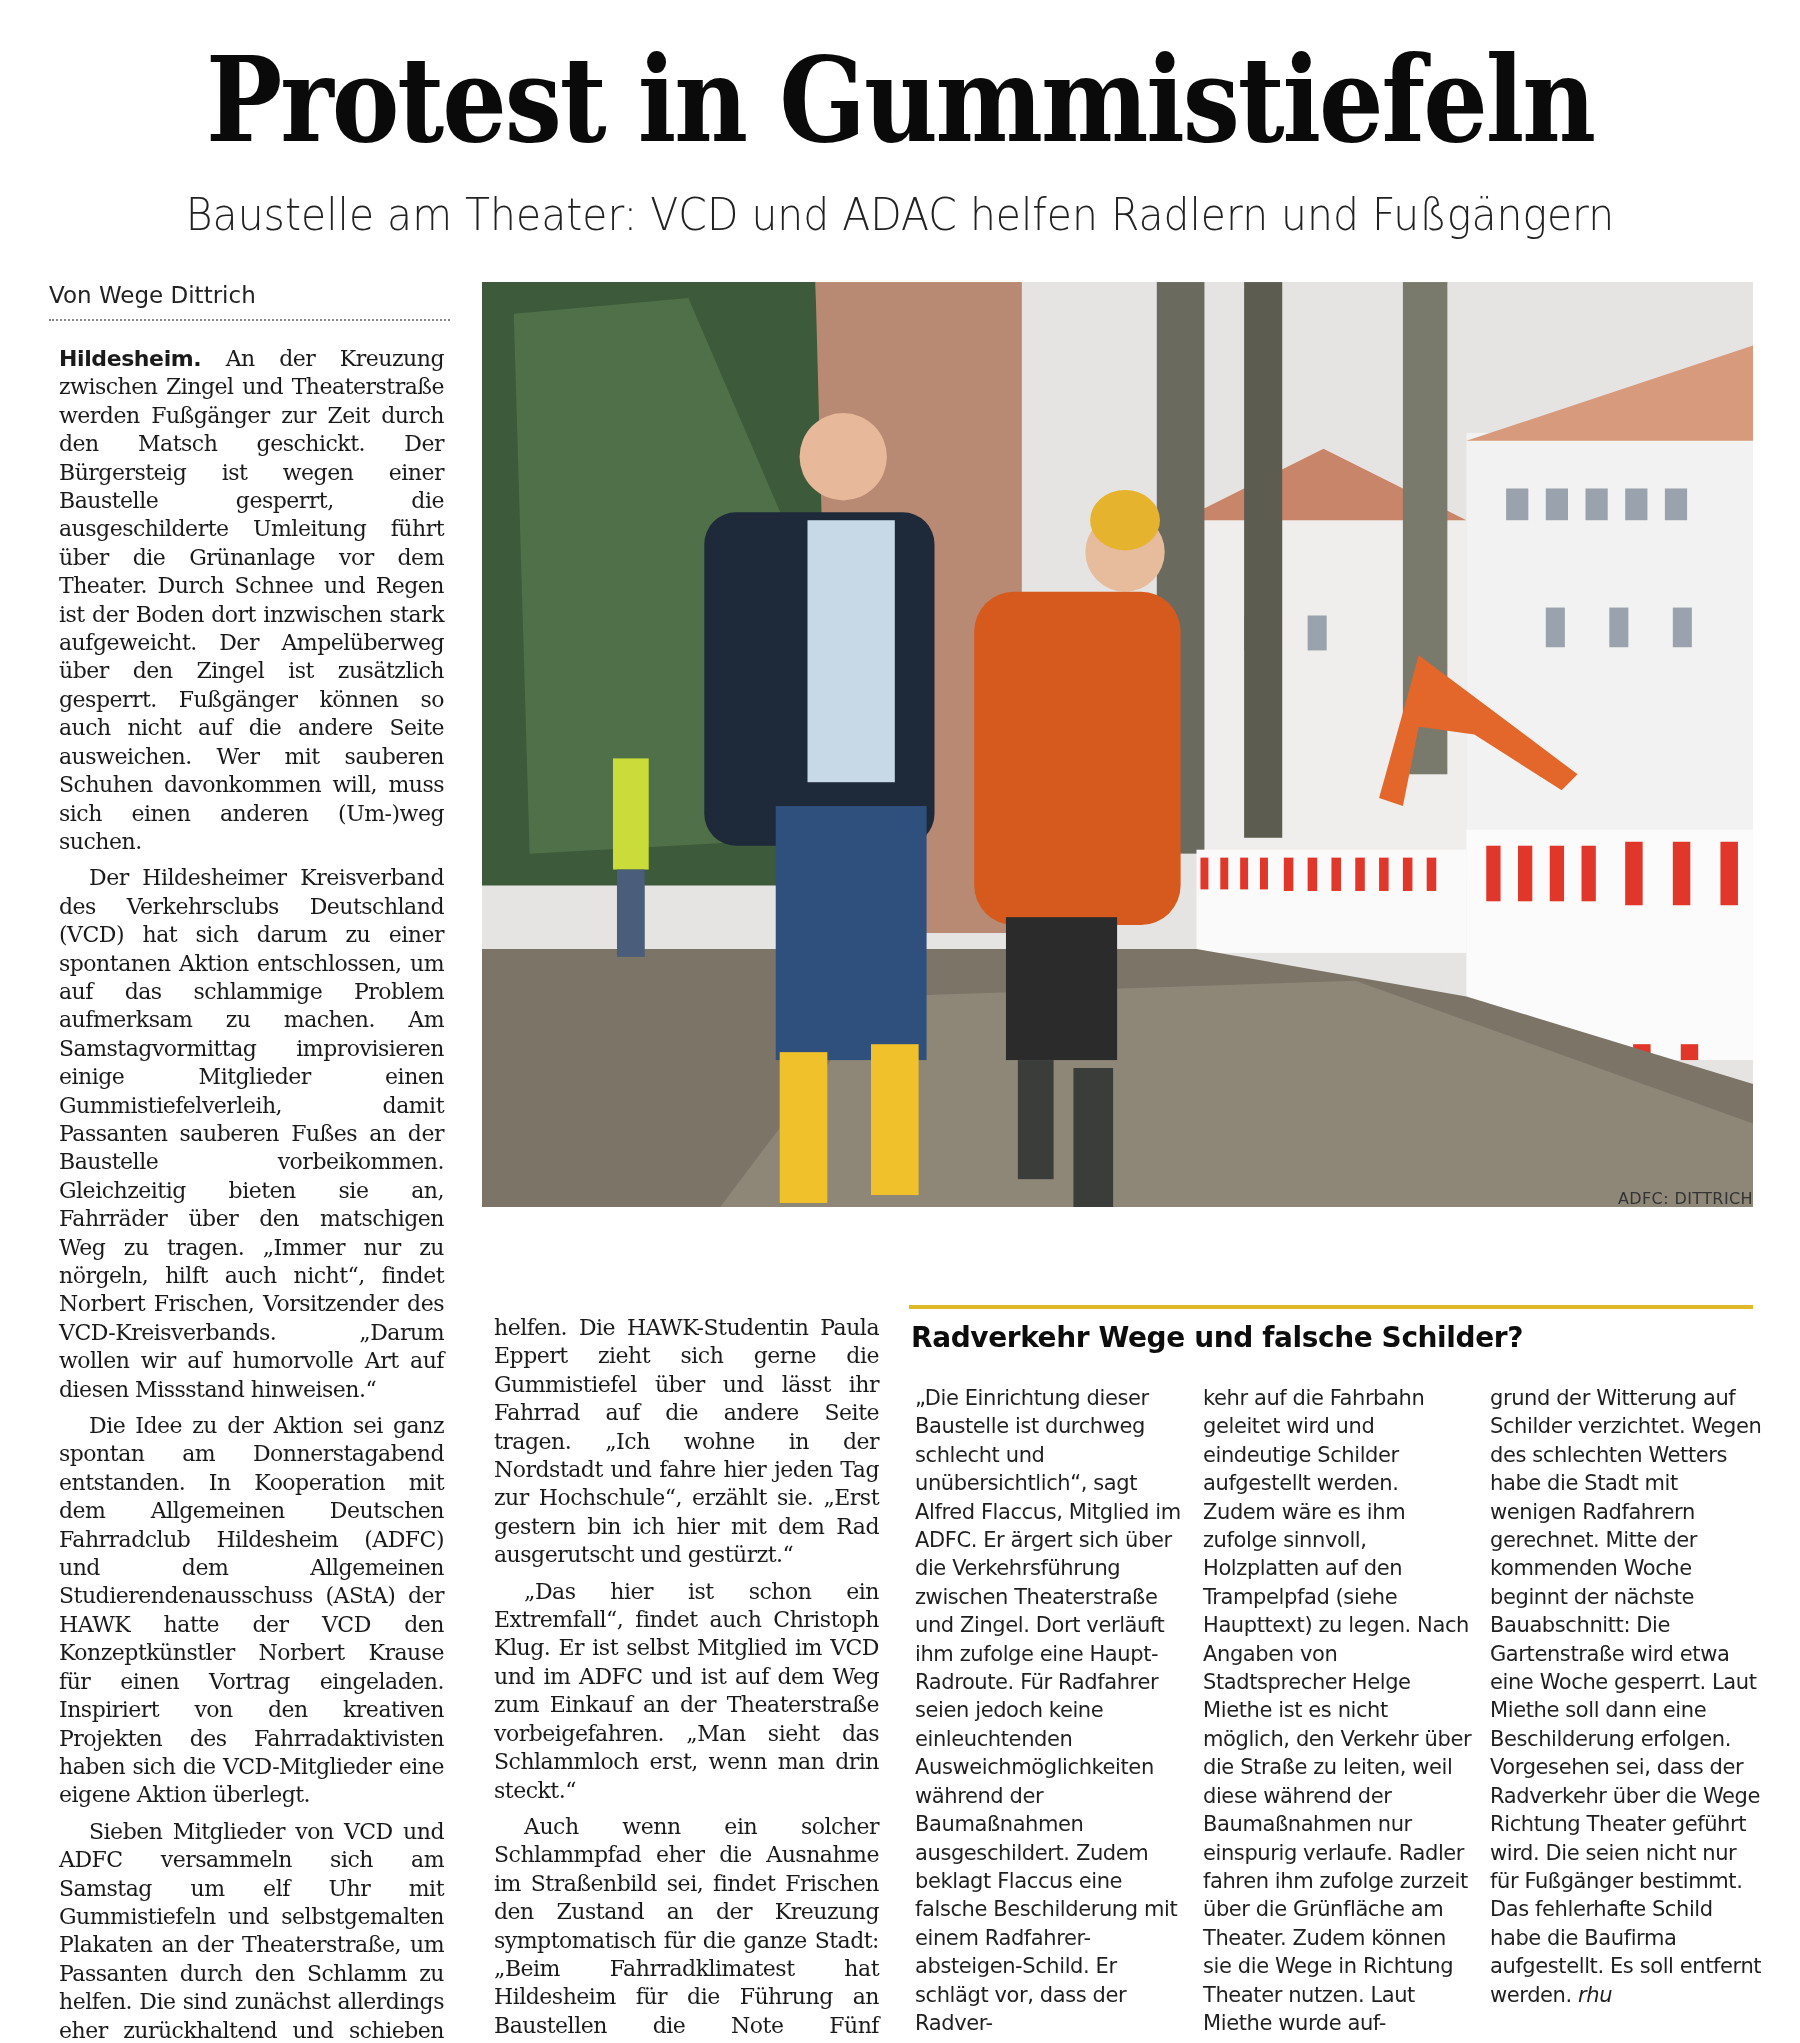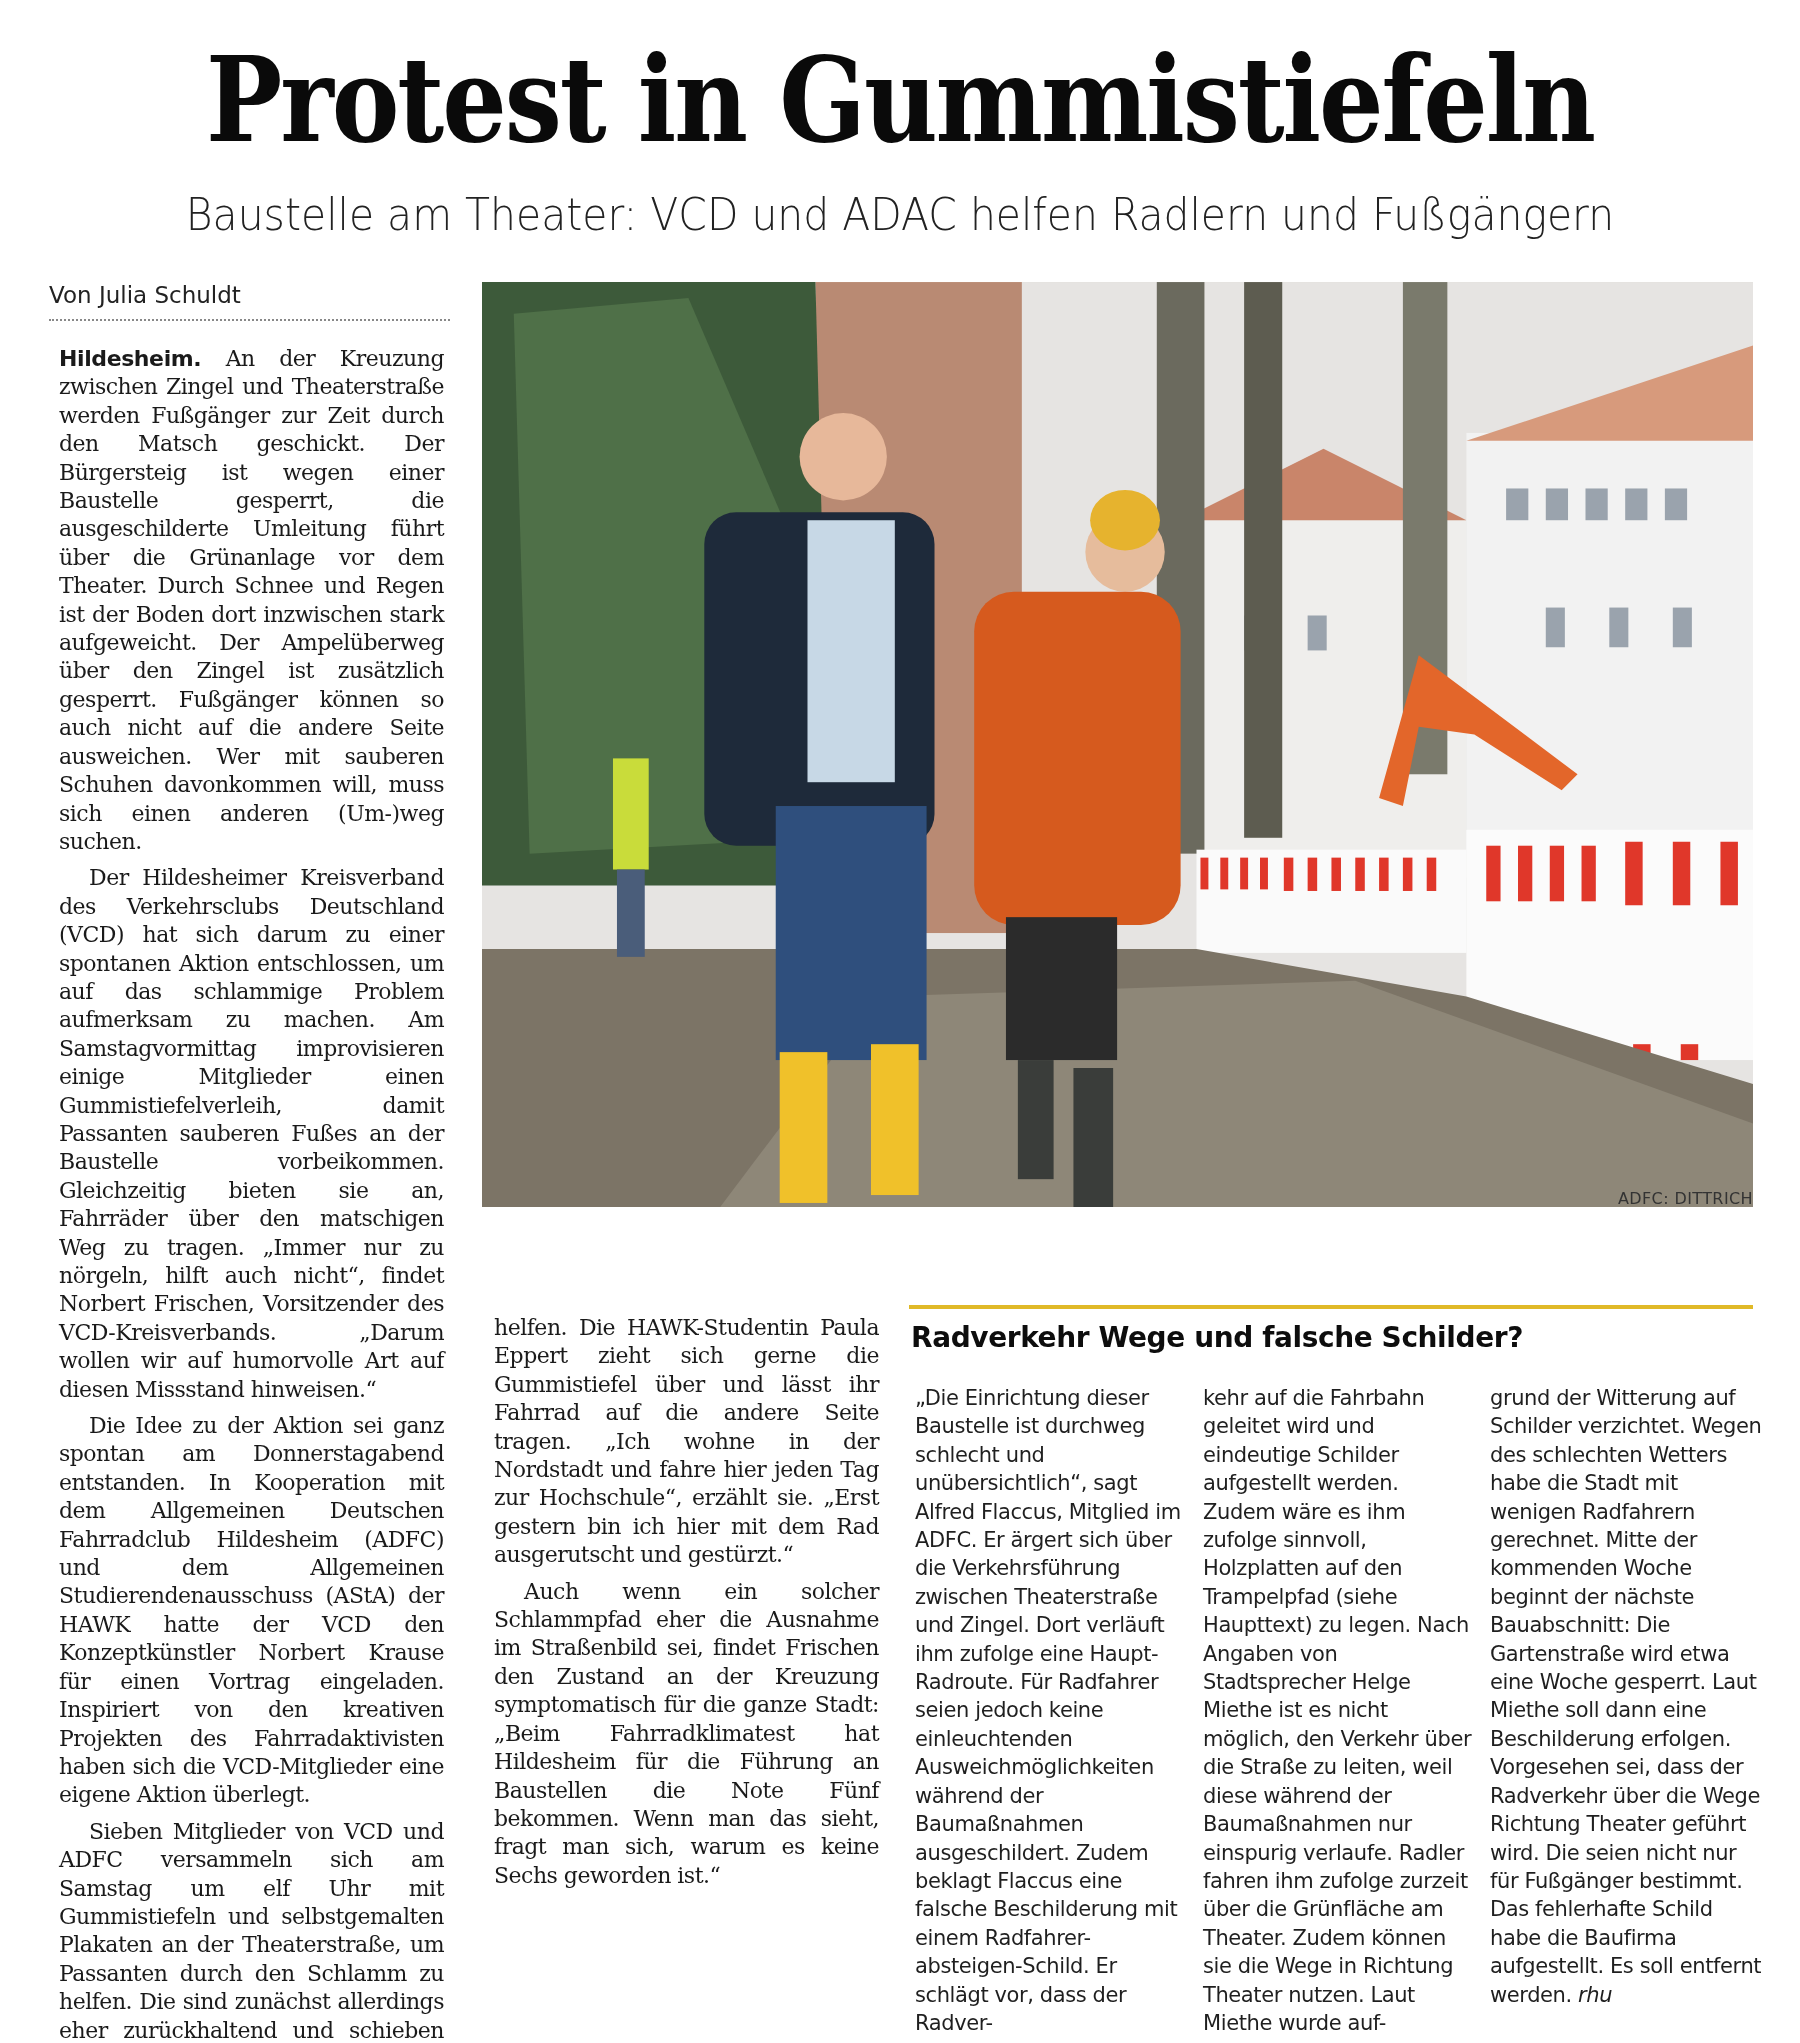--- a/index.html
+++ b/index.html
@@ -62,7 +62,7 @@
 <div class="headline">Protest in Gummistiefeln</div>
 <div class="subhead">Baustelle am Theater: VCD und ADAC helfen Radlern und Fußgängern</div>
 
-<div class="byline">Von Julia Schuldt</div>
+<div class="byline">Von Wege Dittrich</div>
 
 <div class="col col1">
   <p class="first"><span class="dateline">Hildesheim.</span> <span>An der Kreuzung zwischen Zingel und Theaterstraße werden Fußgänger zur Zeit durch den Matsch geschickt. Der Bürgersteig ist wegen einer Baustelle gesperrt, die ausgeschilderte Umleitung führt über die Grünanlage vor dem Theater. Durch Schnee und Regen ist der Boden dort inzwischen stark aufgeweicht. Der Ampelüberweg über den Zingel ist zusätzlich gesperrt. Fußgänger können so auch nicht auf die andere Seite ausweichen. Wer mit sauberen Schuhen davonkommen will, muss sich einen anderen (Um-)weg suchen.</span></p>

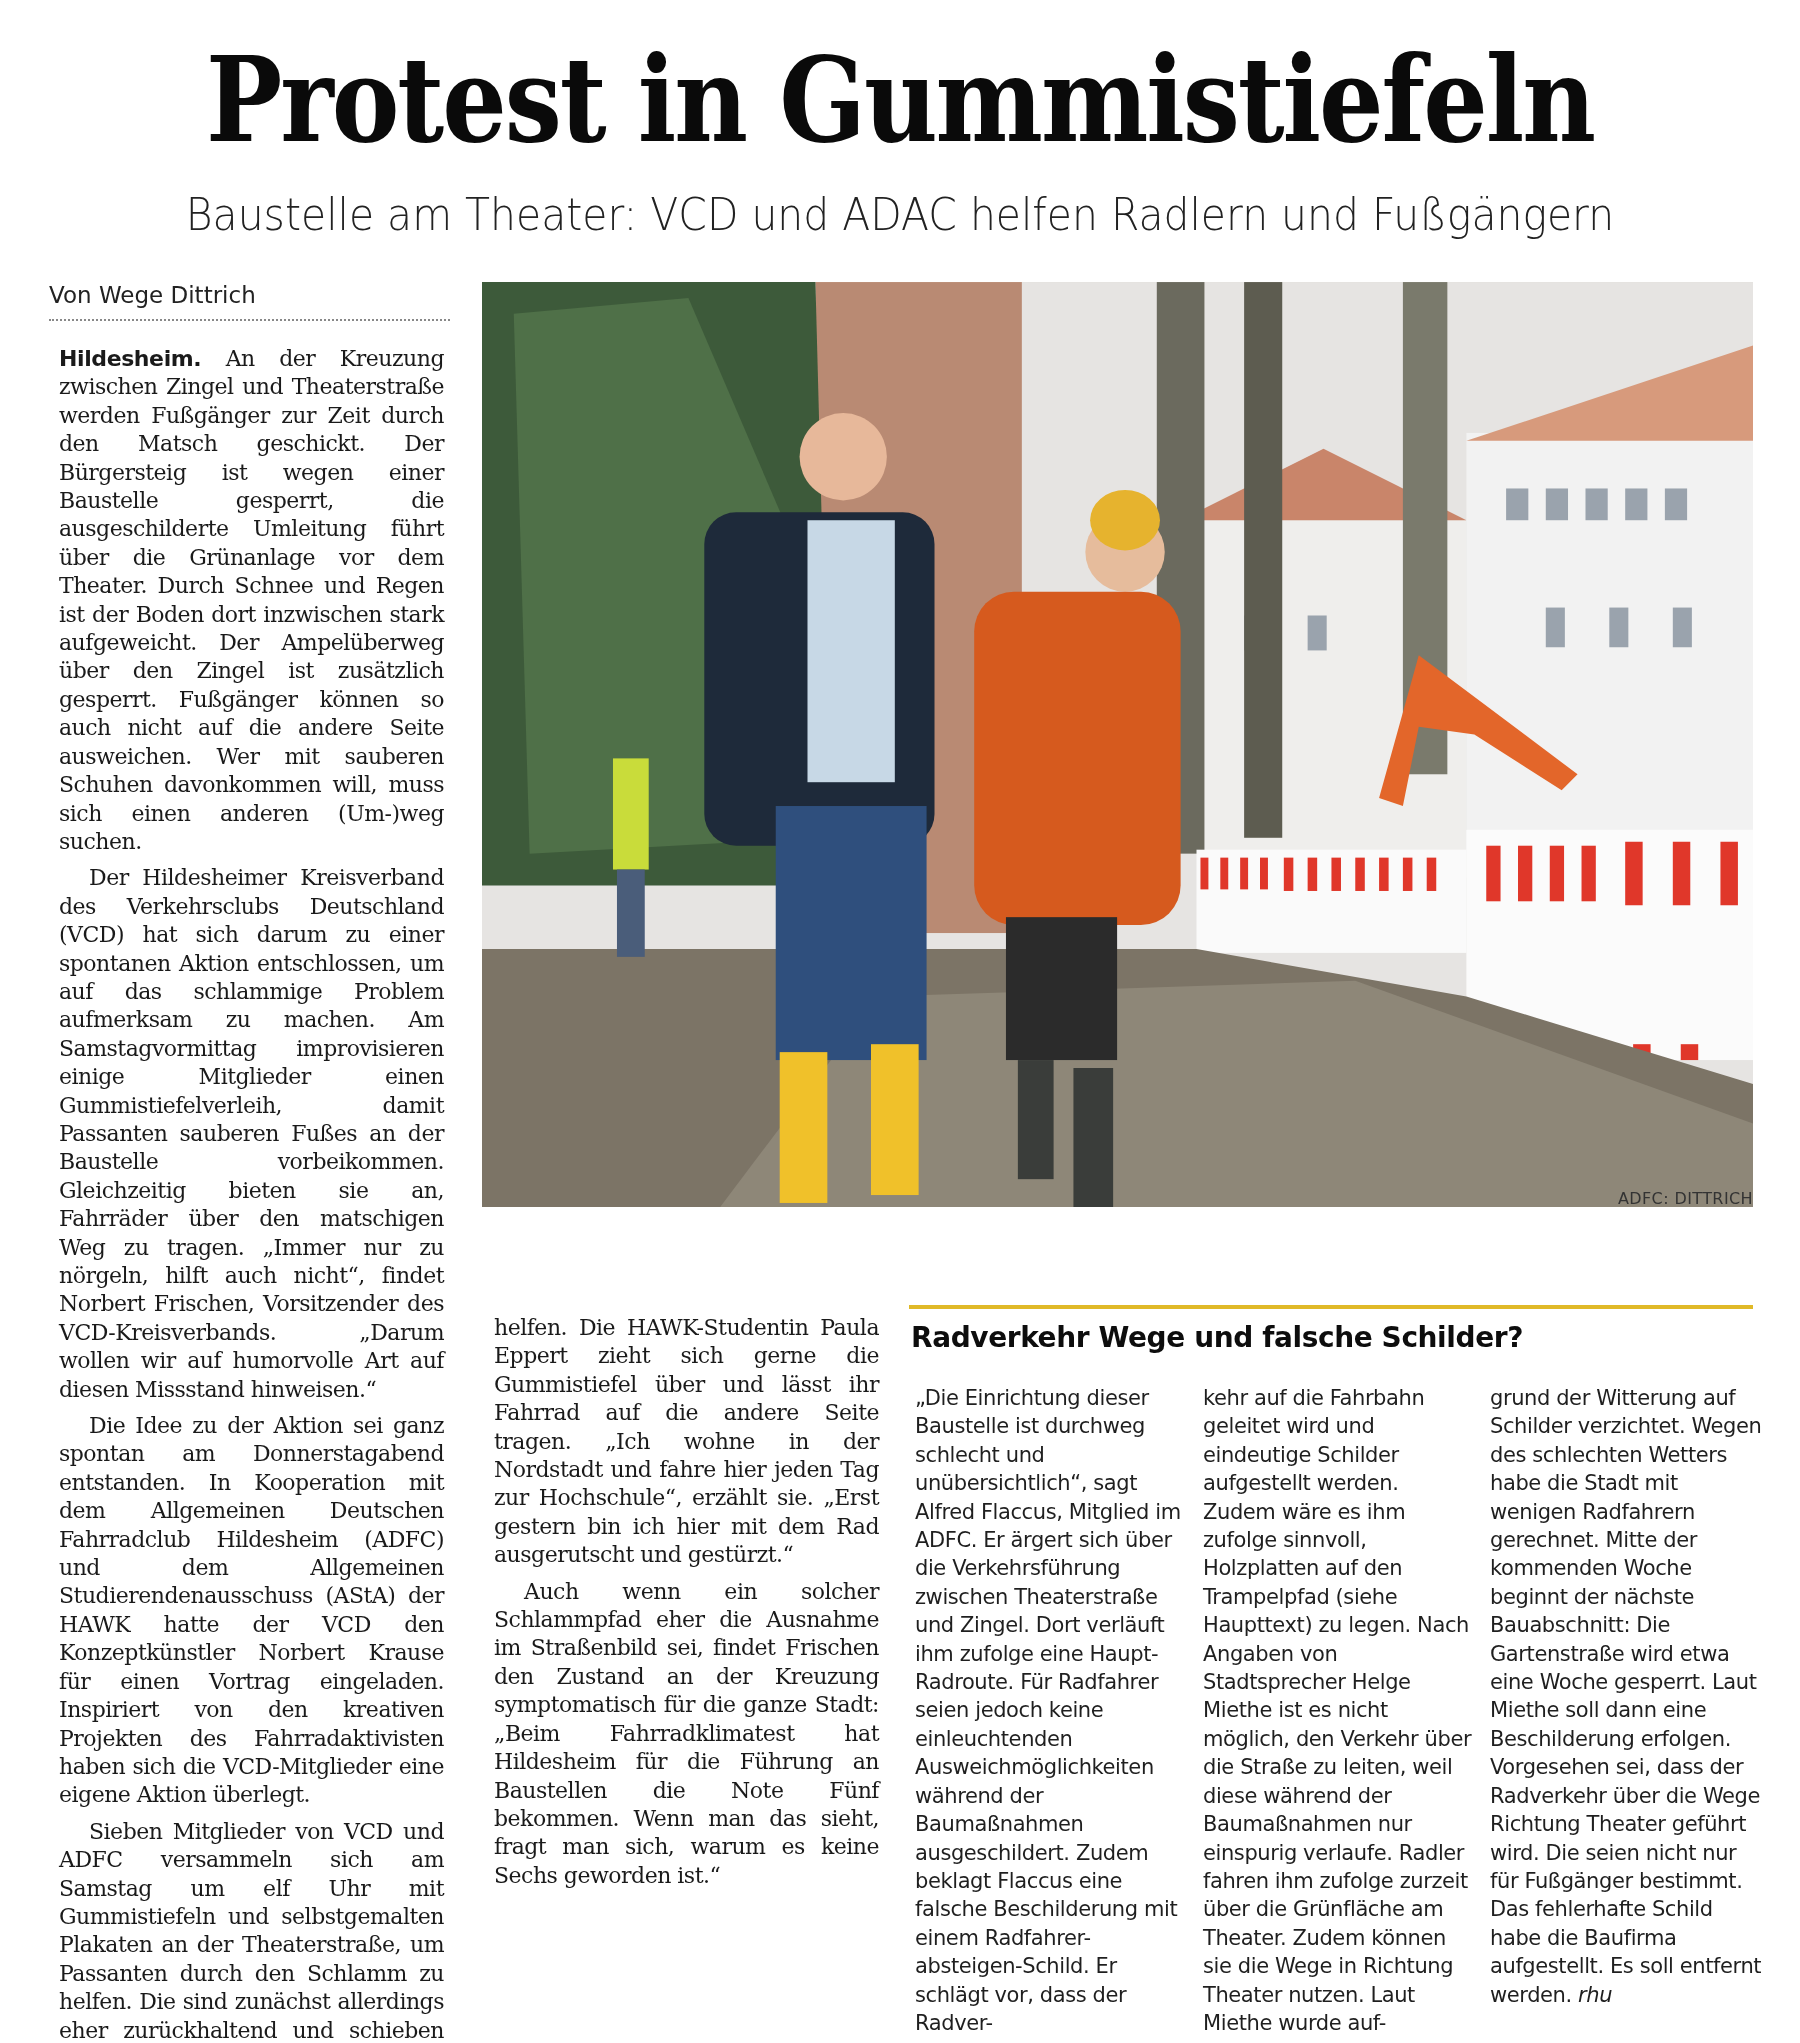--- a/index.html
+++ b/index.html
@@ -162,6 +162,7 @@
 
 <div class="col col2">
   <p class="first">helfen. Die HAWK-Studentin Paula Eppert zieht sich gerne die Gummistiefel über und lässt ihr Fahrrad auf die andere Seite tragen. „Ich wohne in der Nordstadt und fahre hier jeden Tag zur Hochschule“, erzählt sie. „Erst gestern bin ich hier mit dem Rad ausgerutscht und gestürzt.“</p>
+  <p>„Das hier ist schon ein Extremfall“, findet auch Christoph Klug. Er ist selbst Mitglied im VCD und im ADFC und ist auf dem Weg zum Einkauf an der Theaterstraße vorbeigefahren. „Man sieht das Schlammloch erst, wenn man drin steckt.“</p>
   <p>Auch wenn ein solcher Schlammpfad eher die Ausnahme im Straßenbild sei, findet Frischen den Zustand an der Kreuzung symptomatisch für die ganze Stadt: „Beim Fahrradklimatest hat Hildesheim für die Führung an Baustellen die Note Fünf bekommen. Wenn man das sieht, fragt man sich, warum es keine Sechs geworden ist.“</p>
 </div>
 

